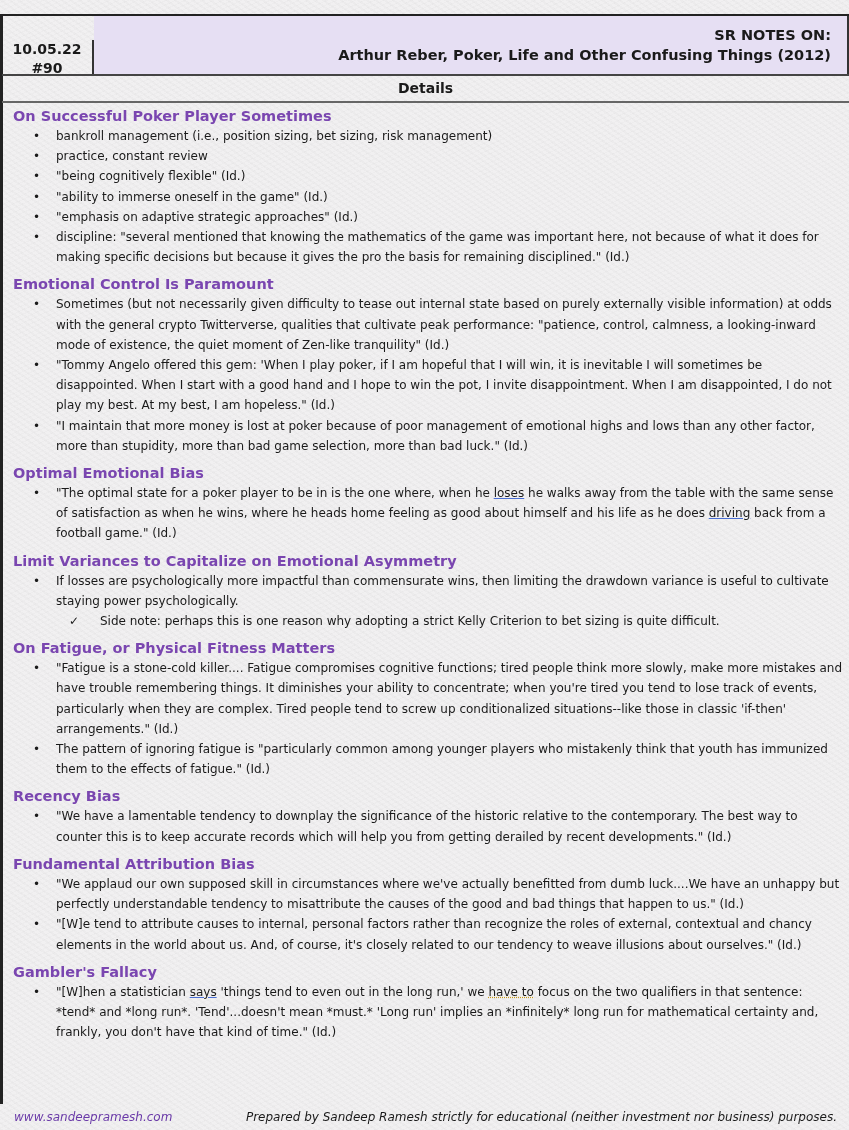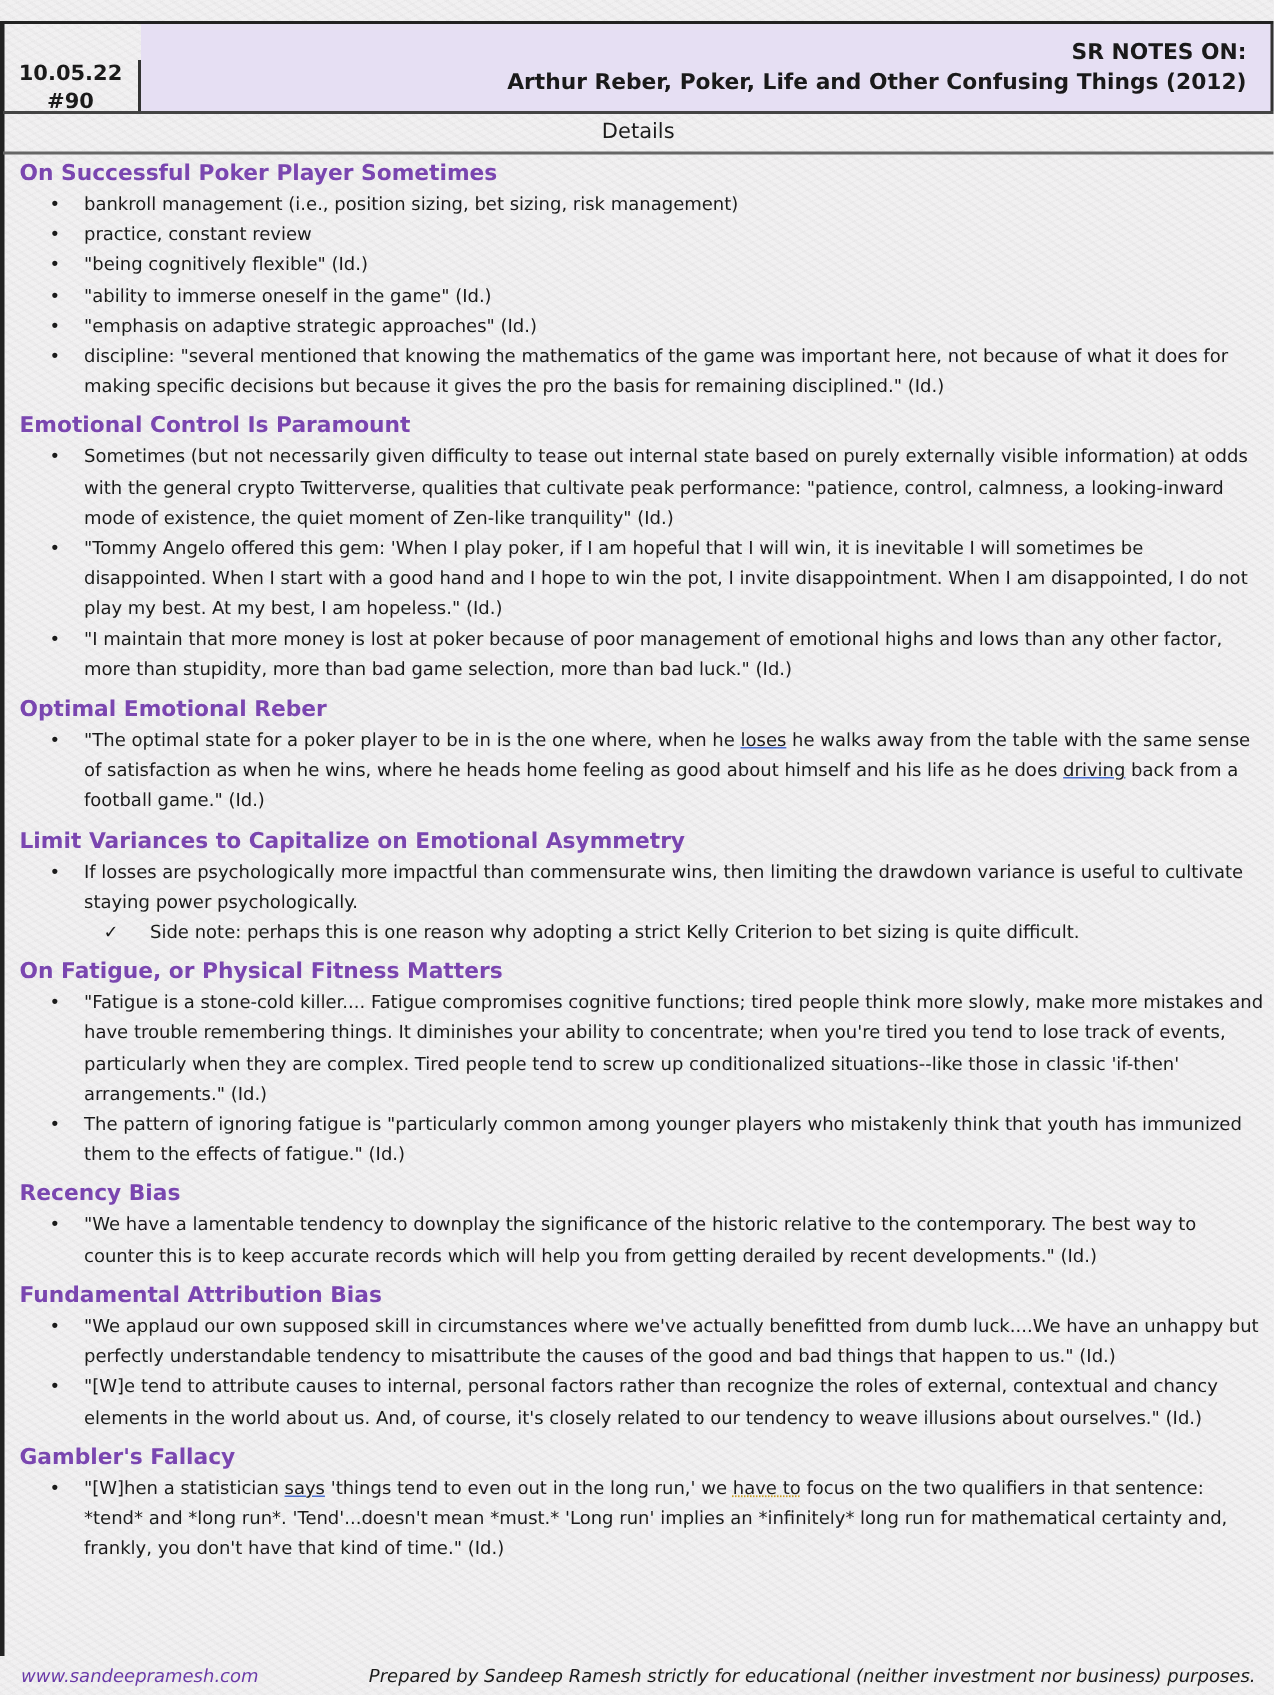--- a/index.html
+++ b/index.html
@@ -18,7 +18,7 @@
   .header { position:absolute; left:2px; top:14px; width:847px; height:58px; display:flex; border-top:2px solid #222; border-bottom:2px solid #444; }
   .header-left { width:90px; border-right:2px solid #333; display:flex; flex-direction:column; align-items:center; font-weight:bold; font-size:14px; line-height:19px;margin-top:24px; }
   .header-right { flex:1; background:#e6dff3; display:flex; flex-direction:column; align-items:flex-end; justify-content:center; padding-right:16px; font-weight:bold; font-size:14.5px; line-height:20px; border-right:2px solid #333; }
-  .details-bar { position:absolute; left:2px; top:74px; width:847px; height:27px; border-bottom:2px solid #666; display:flex; align-items:center; justify-content:center; font-weight:normal; font-size:14px; }
+  .details-bar { position:absolute; left:2px; top:74px; width:847px; height:27px; border-bottom:2px solid #666; display:flex; align-items:center; justify-content:center; font-weight:bold; font-size:14px; }
   .content { position:absolute; left:13px; top:106px; width:830px; }
   .section-title { color:#7a46b0; font-weight:bold; font-size:14.5px; line-height:20px; margin:0; }
   ul.items { list-style:none; margin:0 0 7px 0; padding:0; }

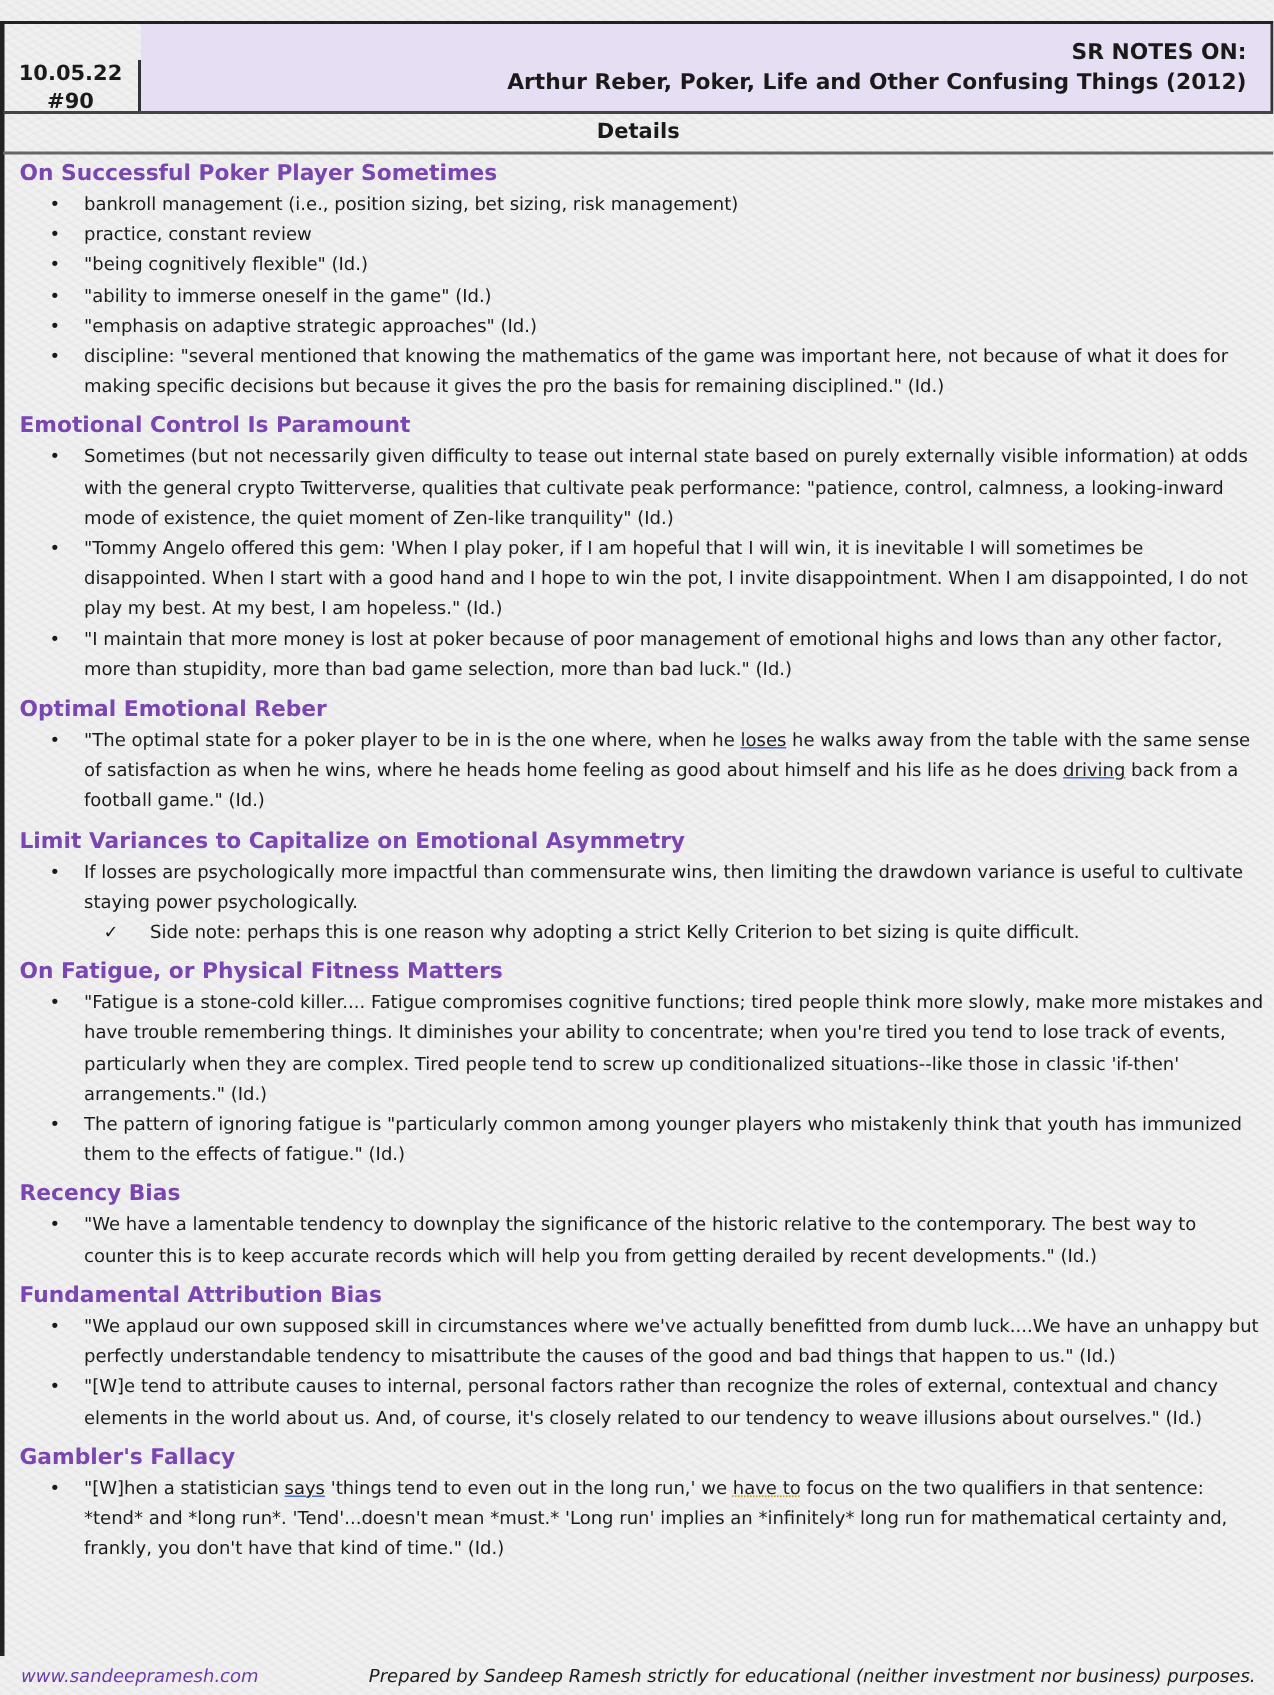--- a/index.html
+++ b/index.html
@@ -71,7 +71,7 @@
       <li>"I maintain that more money is lost at poker because of poor management of emotional highs and lows than any other factor, more than stupidity, more than bad game selection, more than bad luck." (Id.)</li>
     </ul>
 
-    <h3 class="section-title">Optimal Emotional Reber</h3>
+    <h3 class="section-title">Optimal Emotional Bias</h3>
     <ul class="items">
       <li><span>"The optimal state for a poker player to be in is the one where, when he </span><span class="u-blue">loses</span><span> he walks away from the table with the same sense of satisfaction as when he wins, where he heads home feeling as good about himself and his life as he does </span><span class="u-blue">driving</span><span> back from a football game." (Id.)</span></li>
     </ul>

